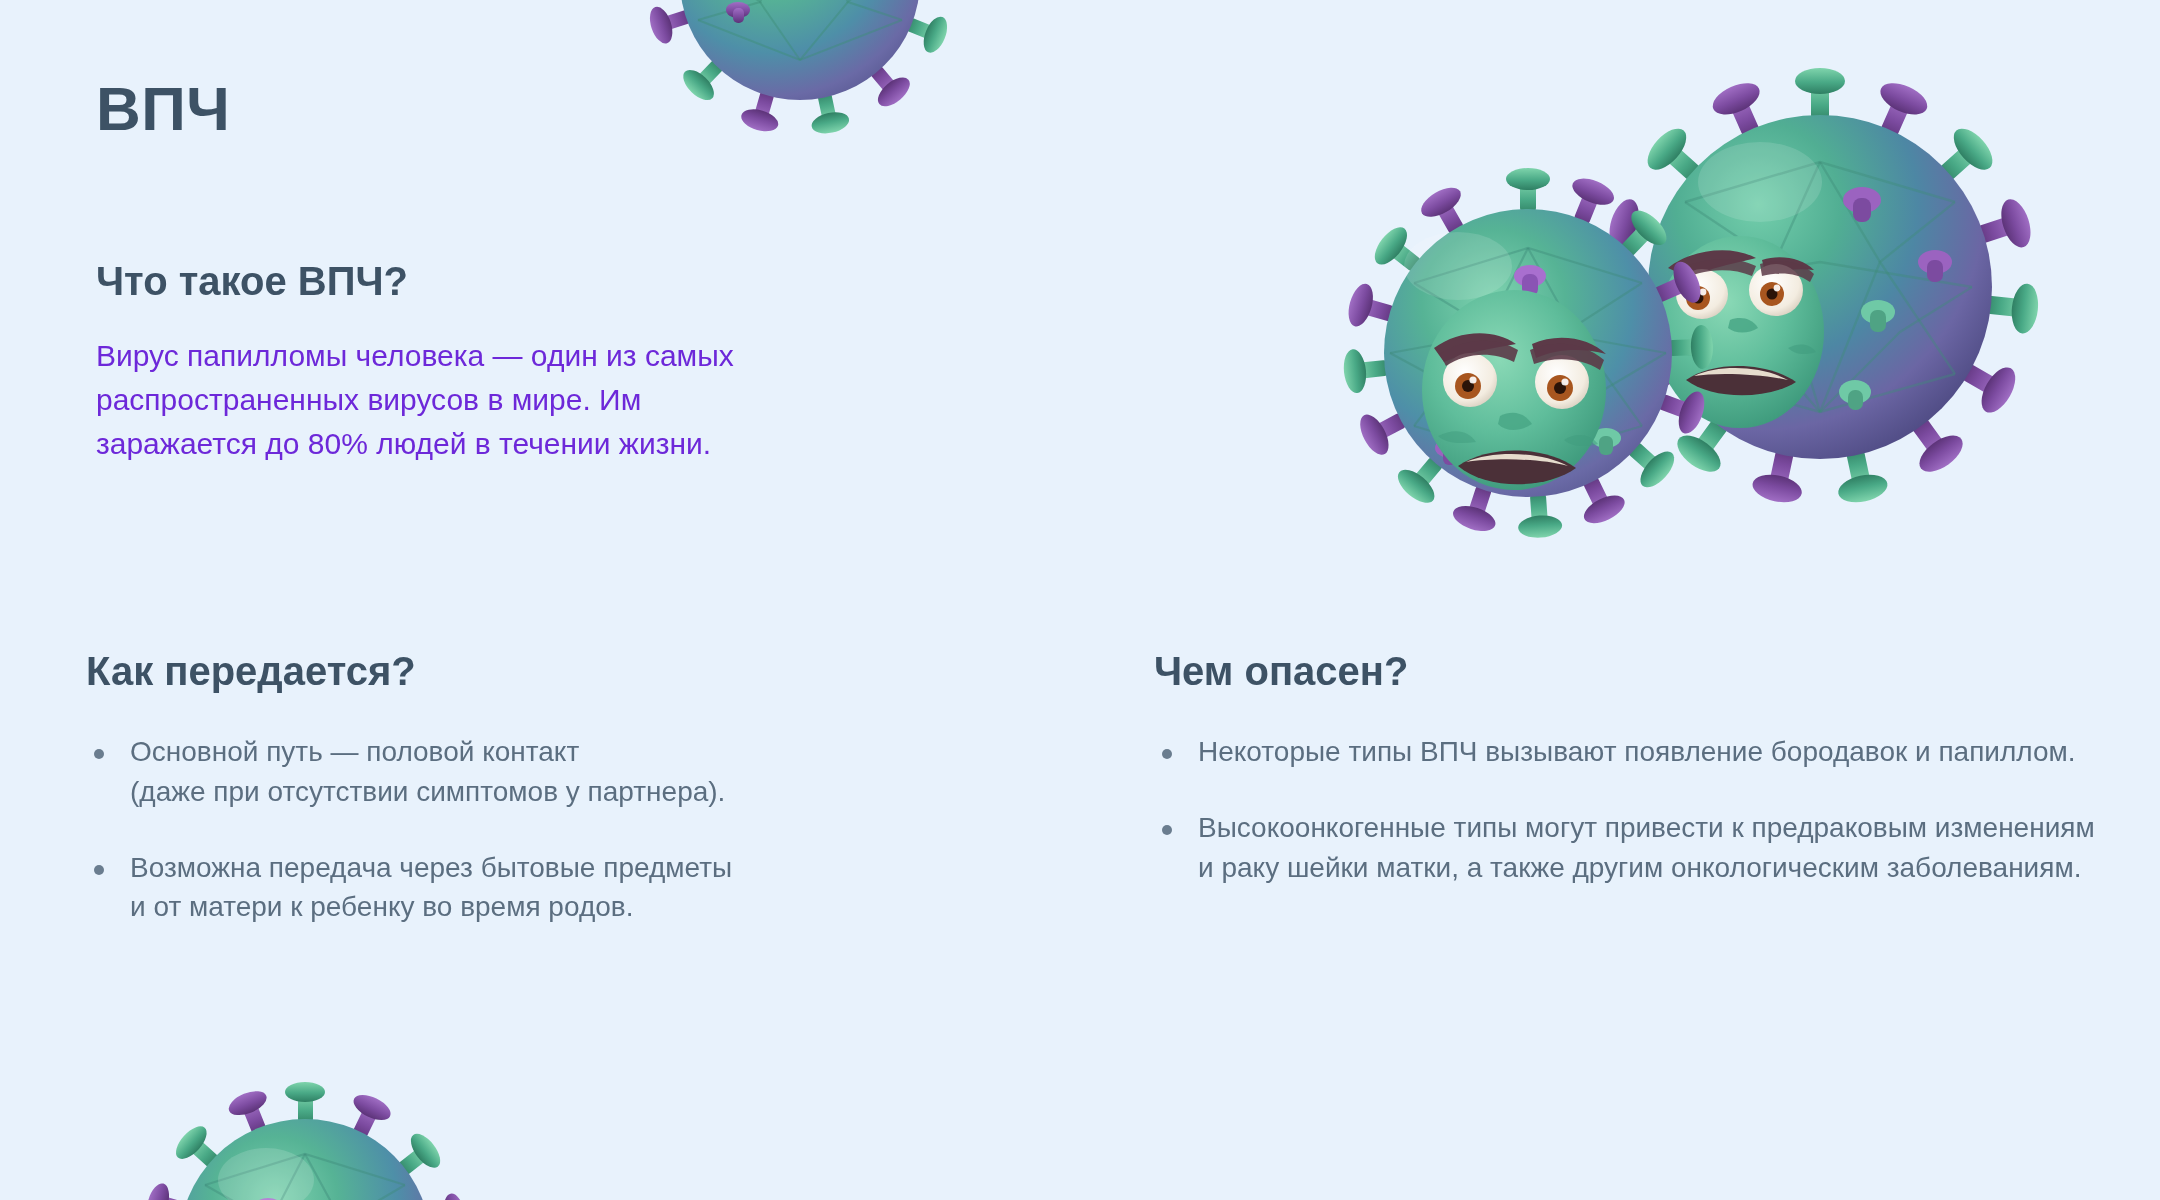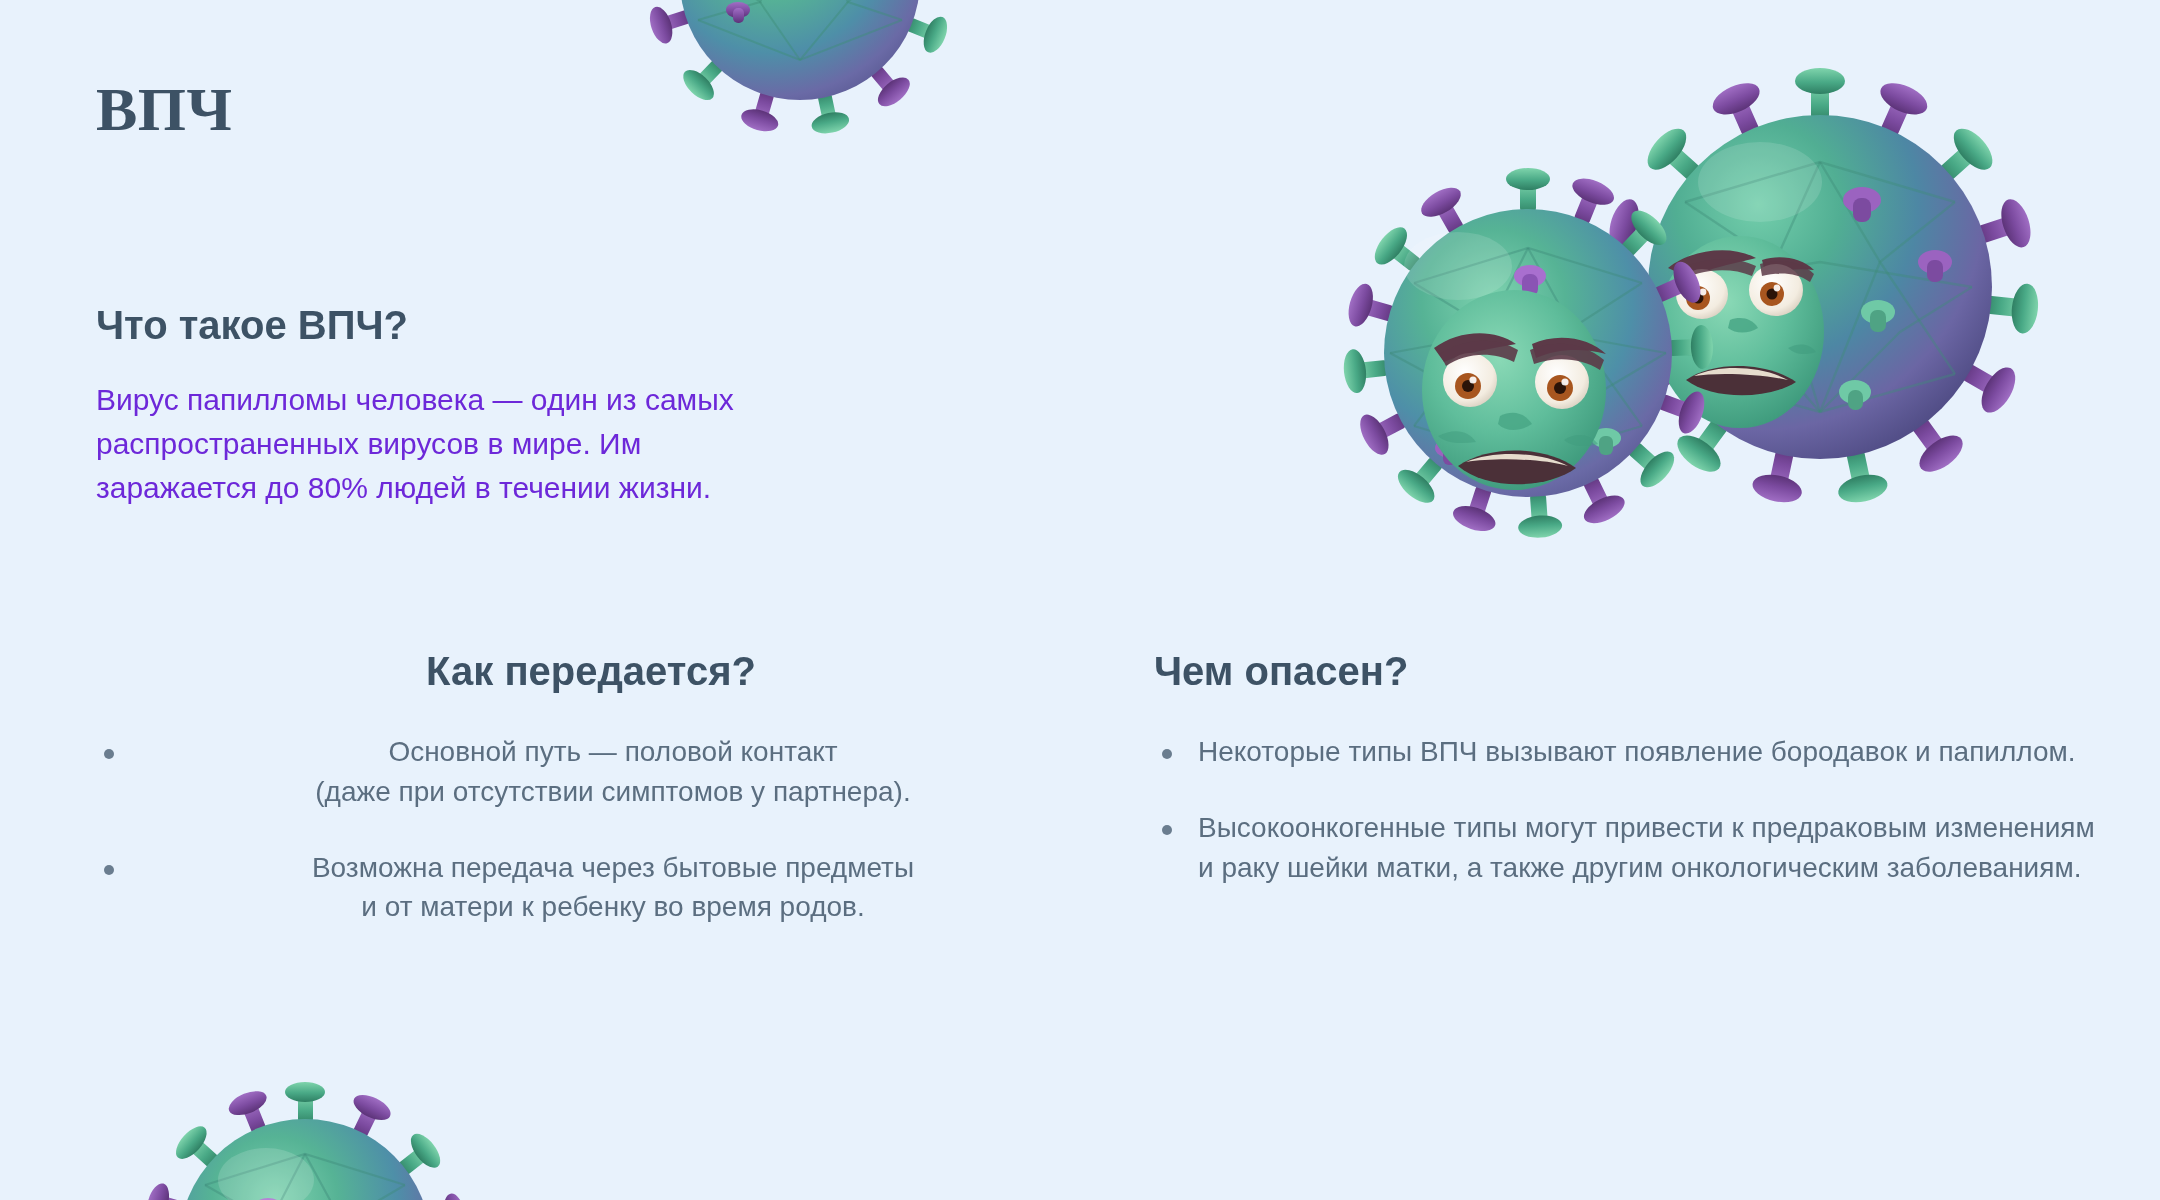--- a/index.html
+++ b/index.html
@@ -55,7 +55,6 @@
     color: #3d5265;
     letter-spacing: 0.5px;
     line-height: 1;
-    font-family: Liberation Serif, serif;
   }
 
   .section-heading {

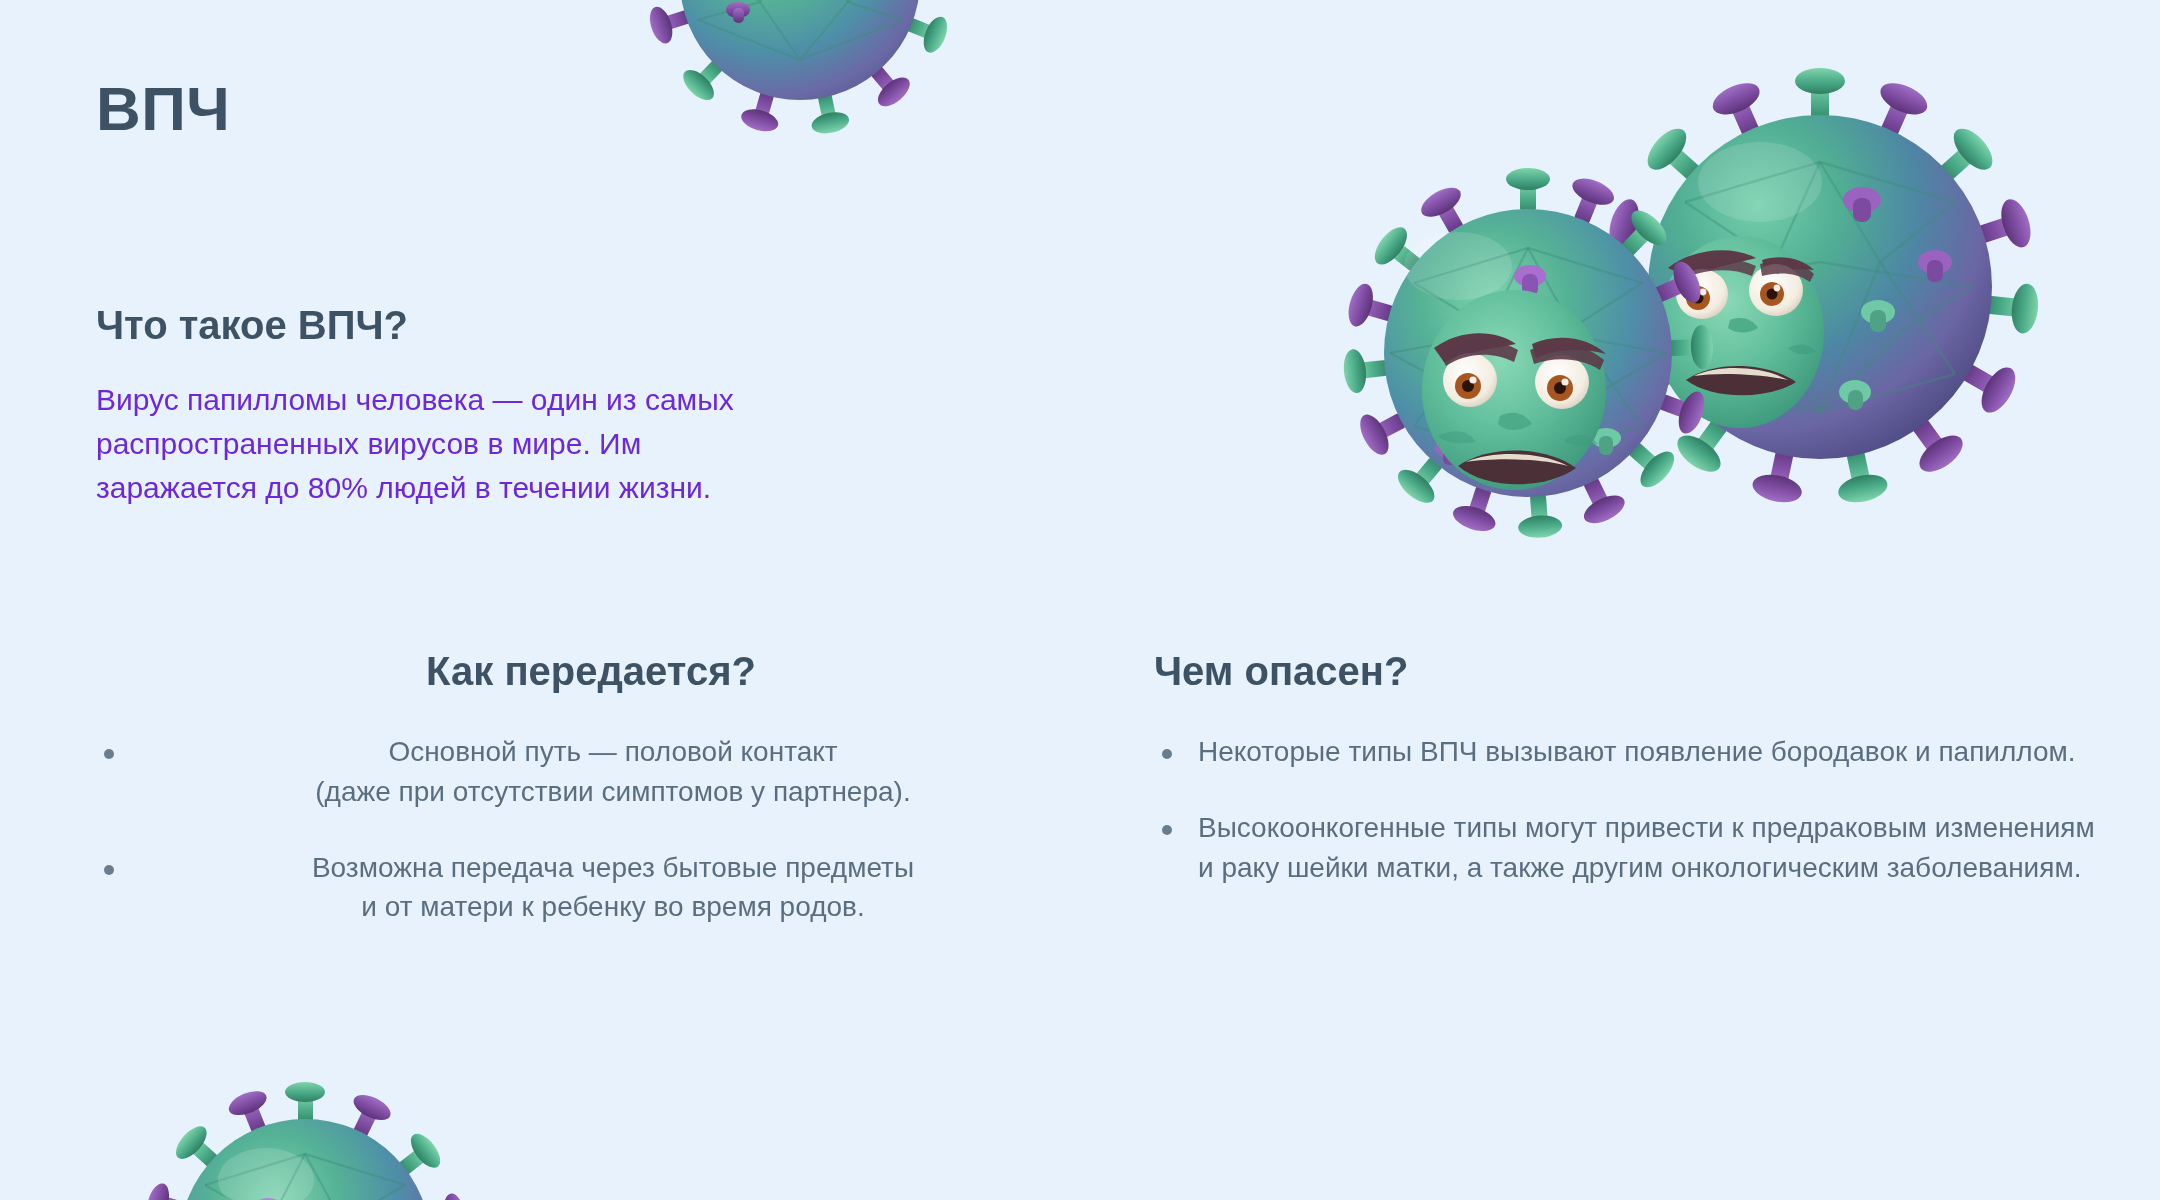--- a/index.html
+++ b/index.html
@@ -76,7 +76,7 @@
     top: 258px;
     width: 700px;
   }
-  #intro-block .section-heading { margin-bottom: 30px; margin-top: 44px; }
+  #intro-block .section-heading { margin-bottom: 30px; }
 
   #transmission-block {
     position: absolute;

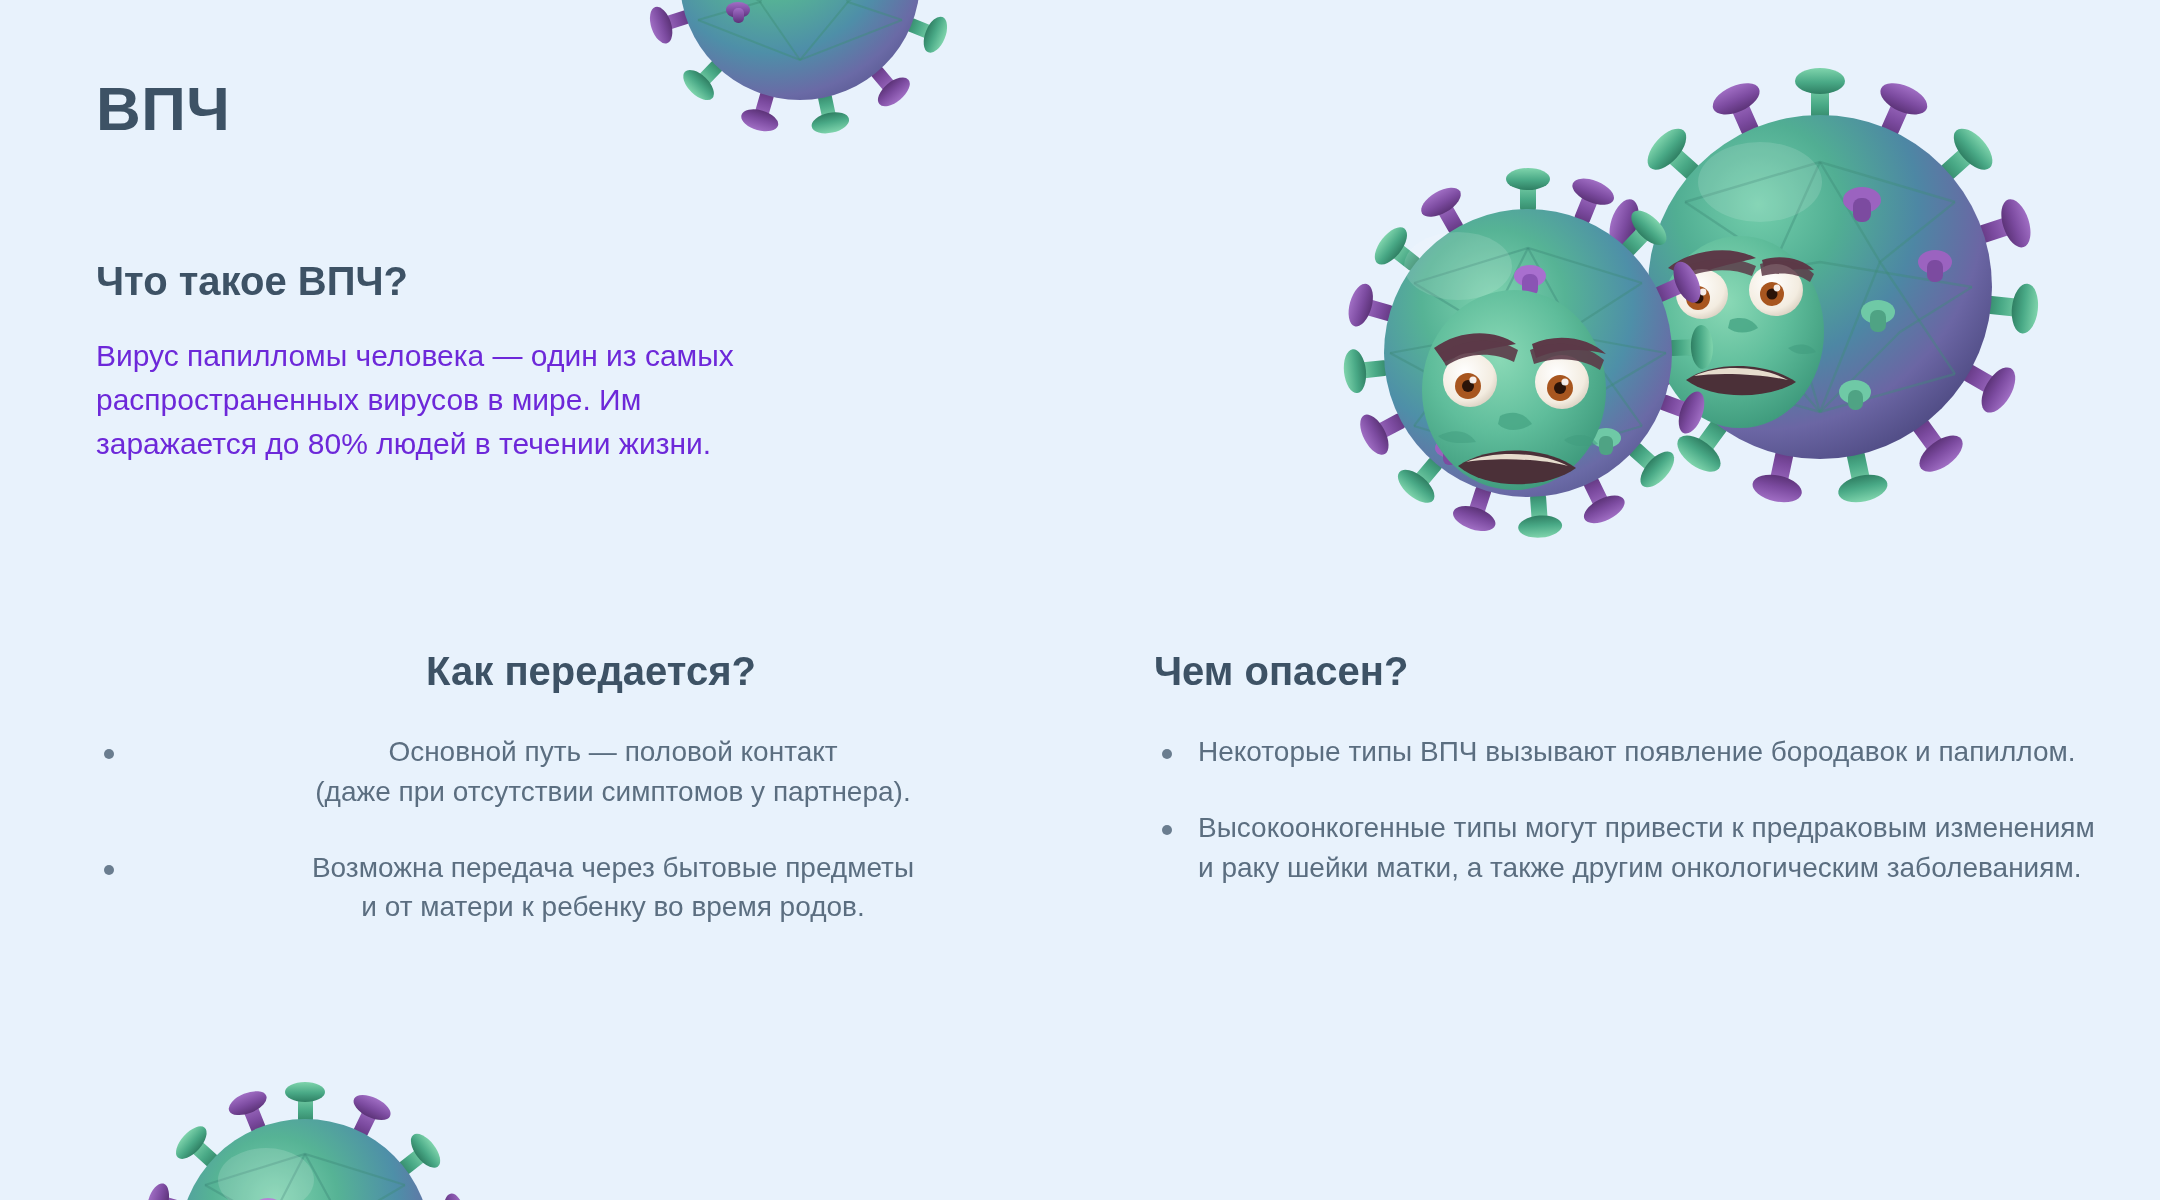--- a/index.html
+++ b/index.html
@@ -80,10 +80,9 @@
 
   #transmission-block {
     position: absolute;
-    left: 96px;
+    left: 86px;
     top: 648px;
     width: 990px;
-    text-align: center;
   }
 
   #danger-block {

